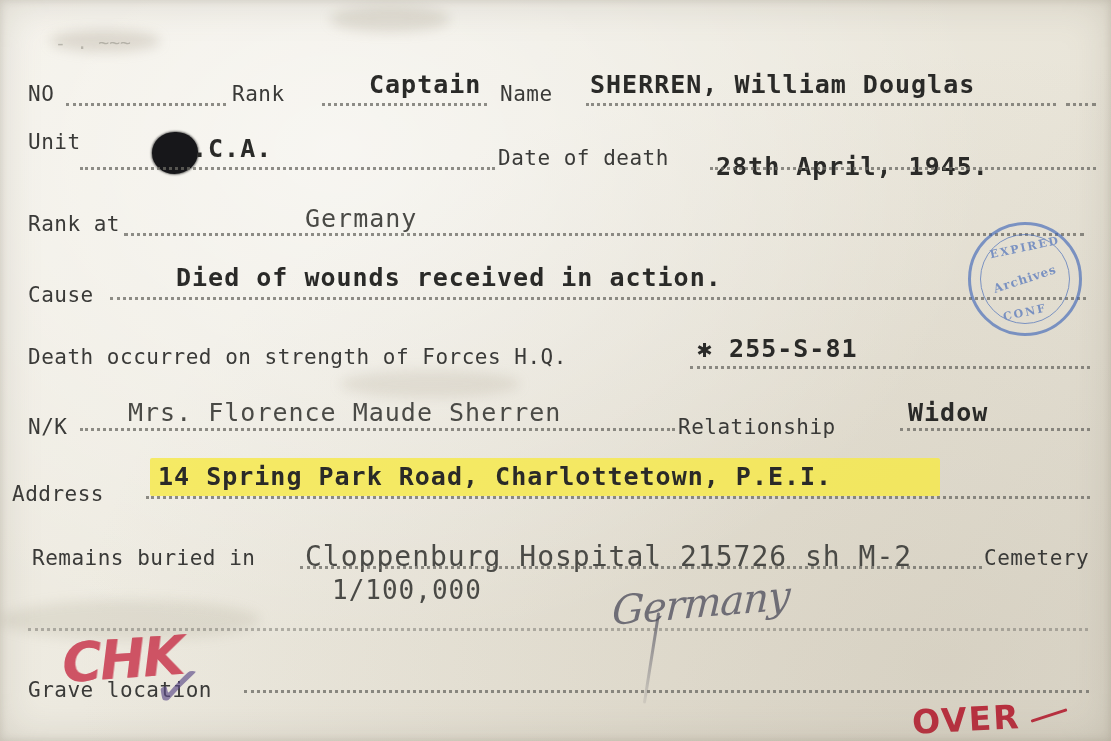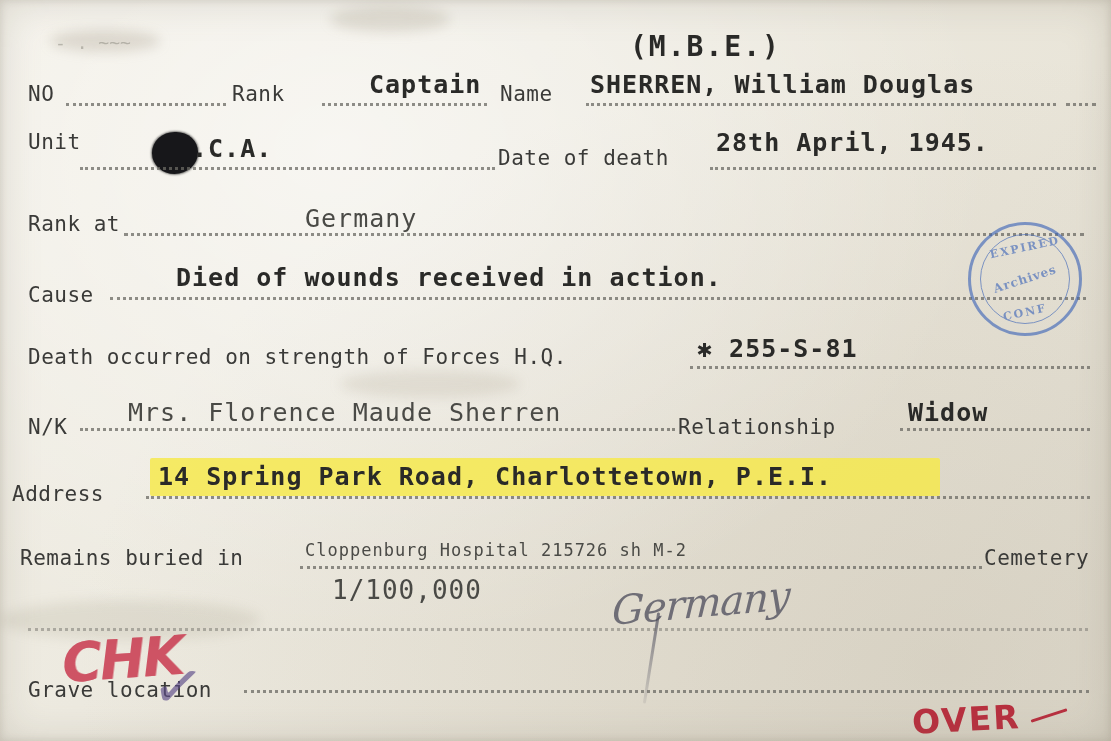--- a/index.html
+++ b/index.html
@@ -209,7 +209,6 @@
 
   <div class="faint" style="left:55px;top:32px;">- .  ~~~</div>
 
-  <div class="val" style="left:630px;top:30px;font-size:28px;letter-spacing:2px;">(M.B.E.)</div>
 
   <div class="lbl" style="left:28px;top:82px;">NO</div>
   <div class="dots" style="left:66px;top:103px;width:160px;"></div>

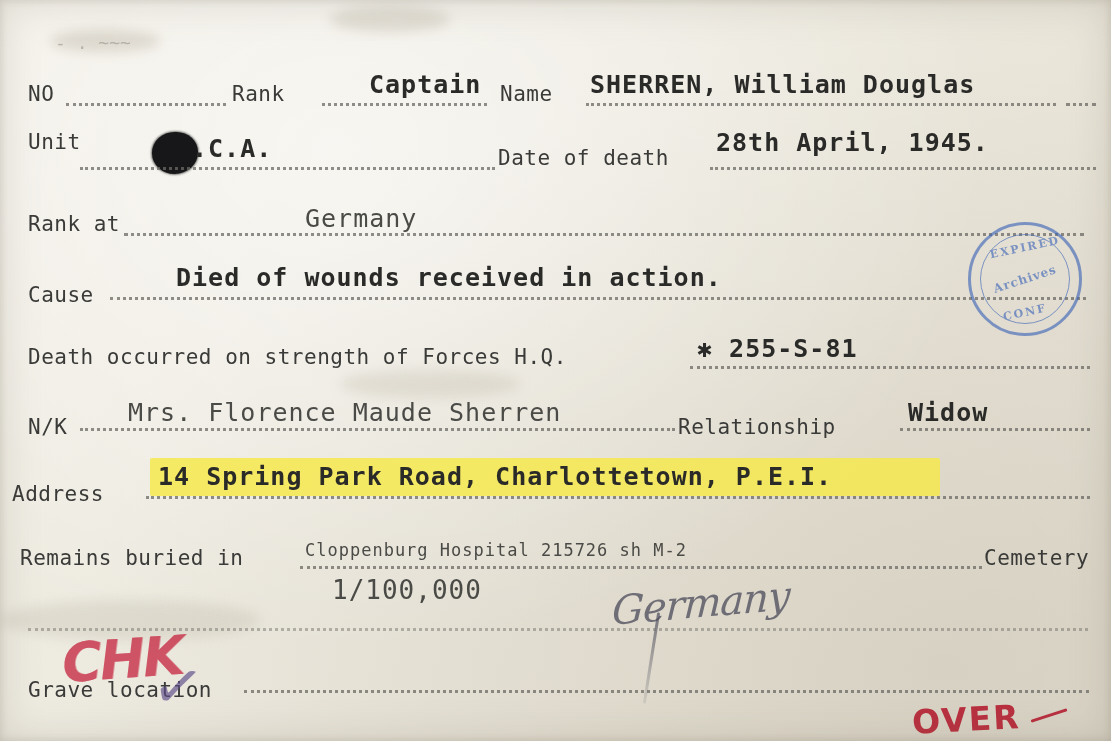--- a/index.html
+++ b/index.html
@@ -228,7 +228,7 @@
   <div class="dots" style="left:80px;top:167px;width:415px;"></div>
 
   <div class="lbl" style="left:498px;top:146px;">Date of death</div>
-  <div class="val" style="left:716px;top:128px;">28th April, 1945.</div>
+  <div class="val" style="left:716px;top:152px;">28th April, 1945.</div>
   <div class="dots" style="left:710px;top:167px;width:386px;"></div>
 
   <div class="lbl" style="left:28px;top:212px;">Rank at</div>

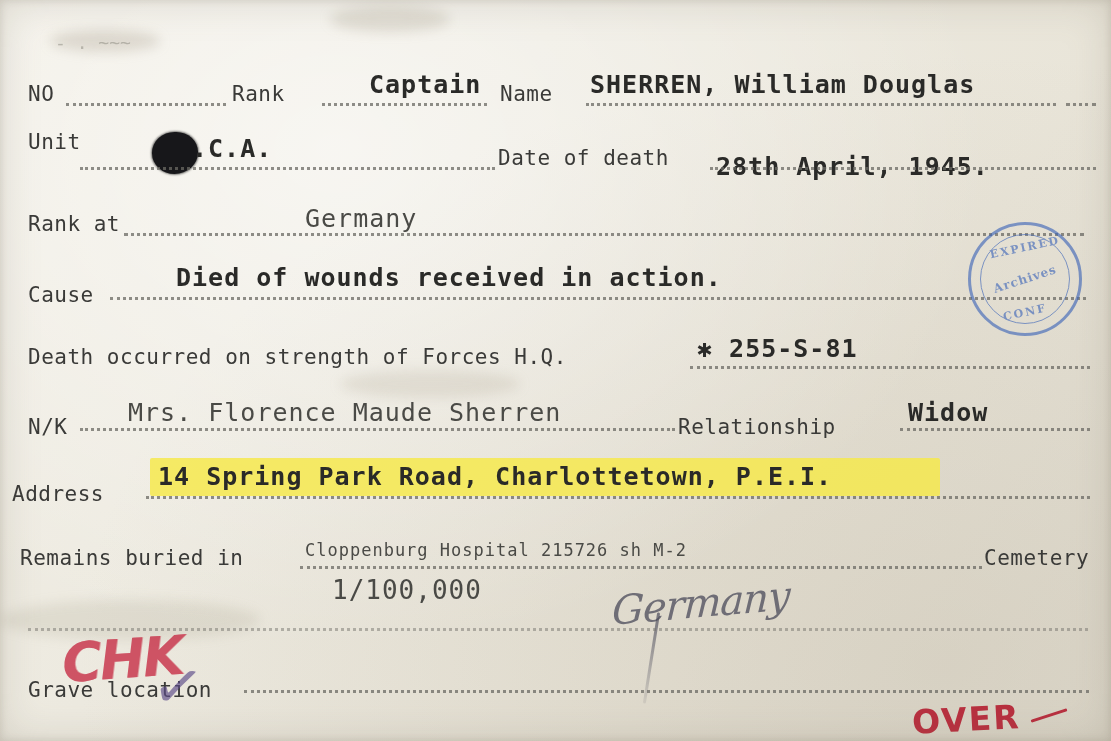--- a/index.html
+++ b/index.html
@@ -256,7 +256,7 @@
   <div class="val" style="left:158px;top:462px;">14 Spring Park Road, Charlottetown, P.E.I.</div>
   <div class="dots" style="left:146px;top:496px;width:944px;"></div>
 
-  <div class="lbl" style="left:20px;top:546px;text-align:right;">Remains buried in</div>
+  <div class="lbl" style="left:32px;top:546px;text-align:right;">Remains buried in</div>
   <div class="val light" style="left:305px;top:540px;font-size:17px;">Cloppenburg Hospital 215726 sh M-2</div>
   <div class="lbl" style="left:984px;top:546px;">Cemetery</div>
   <div class="dots" style="left:300px;top:566px;width:682px;"></div>

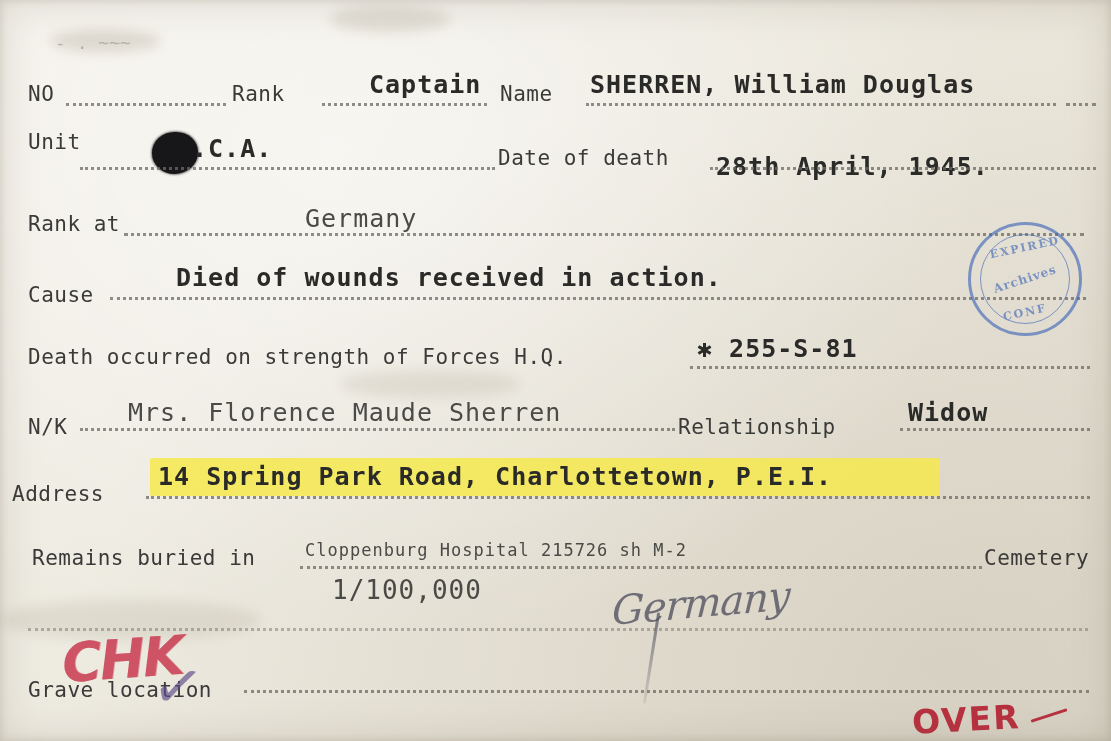--- a/index.html
+++ b/index.html
@@ -257,7 +257,7 @@
   <div class="dots" style="left:146px;top:496px;width:944px;"></div>
 
   <div class="lbl" style="left:32px;top:546px;text-align:right;">Remains buried in</div>
-  <div class="val light" style="left:305px;top:540px;font-size:17px;">Cloppenburg Hospital 215726 sh M-2</div>
+  <div class="val light" style="left:305px;top:540px;font-size:28px;">Cloppenburg Hospital 215726 sh M-2</div>
   <div class="lbl" style="left:984px;top:546px;">Cemetery</div>
   <div class="dots" style="left:300px;top:566px;width:682px;"></div>
 

